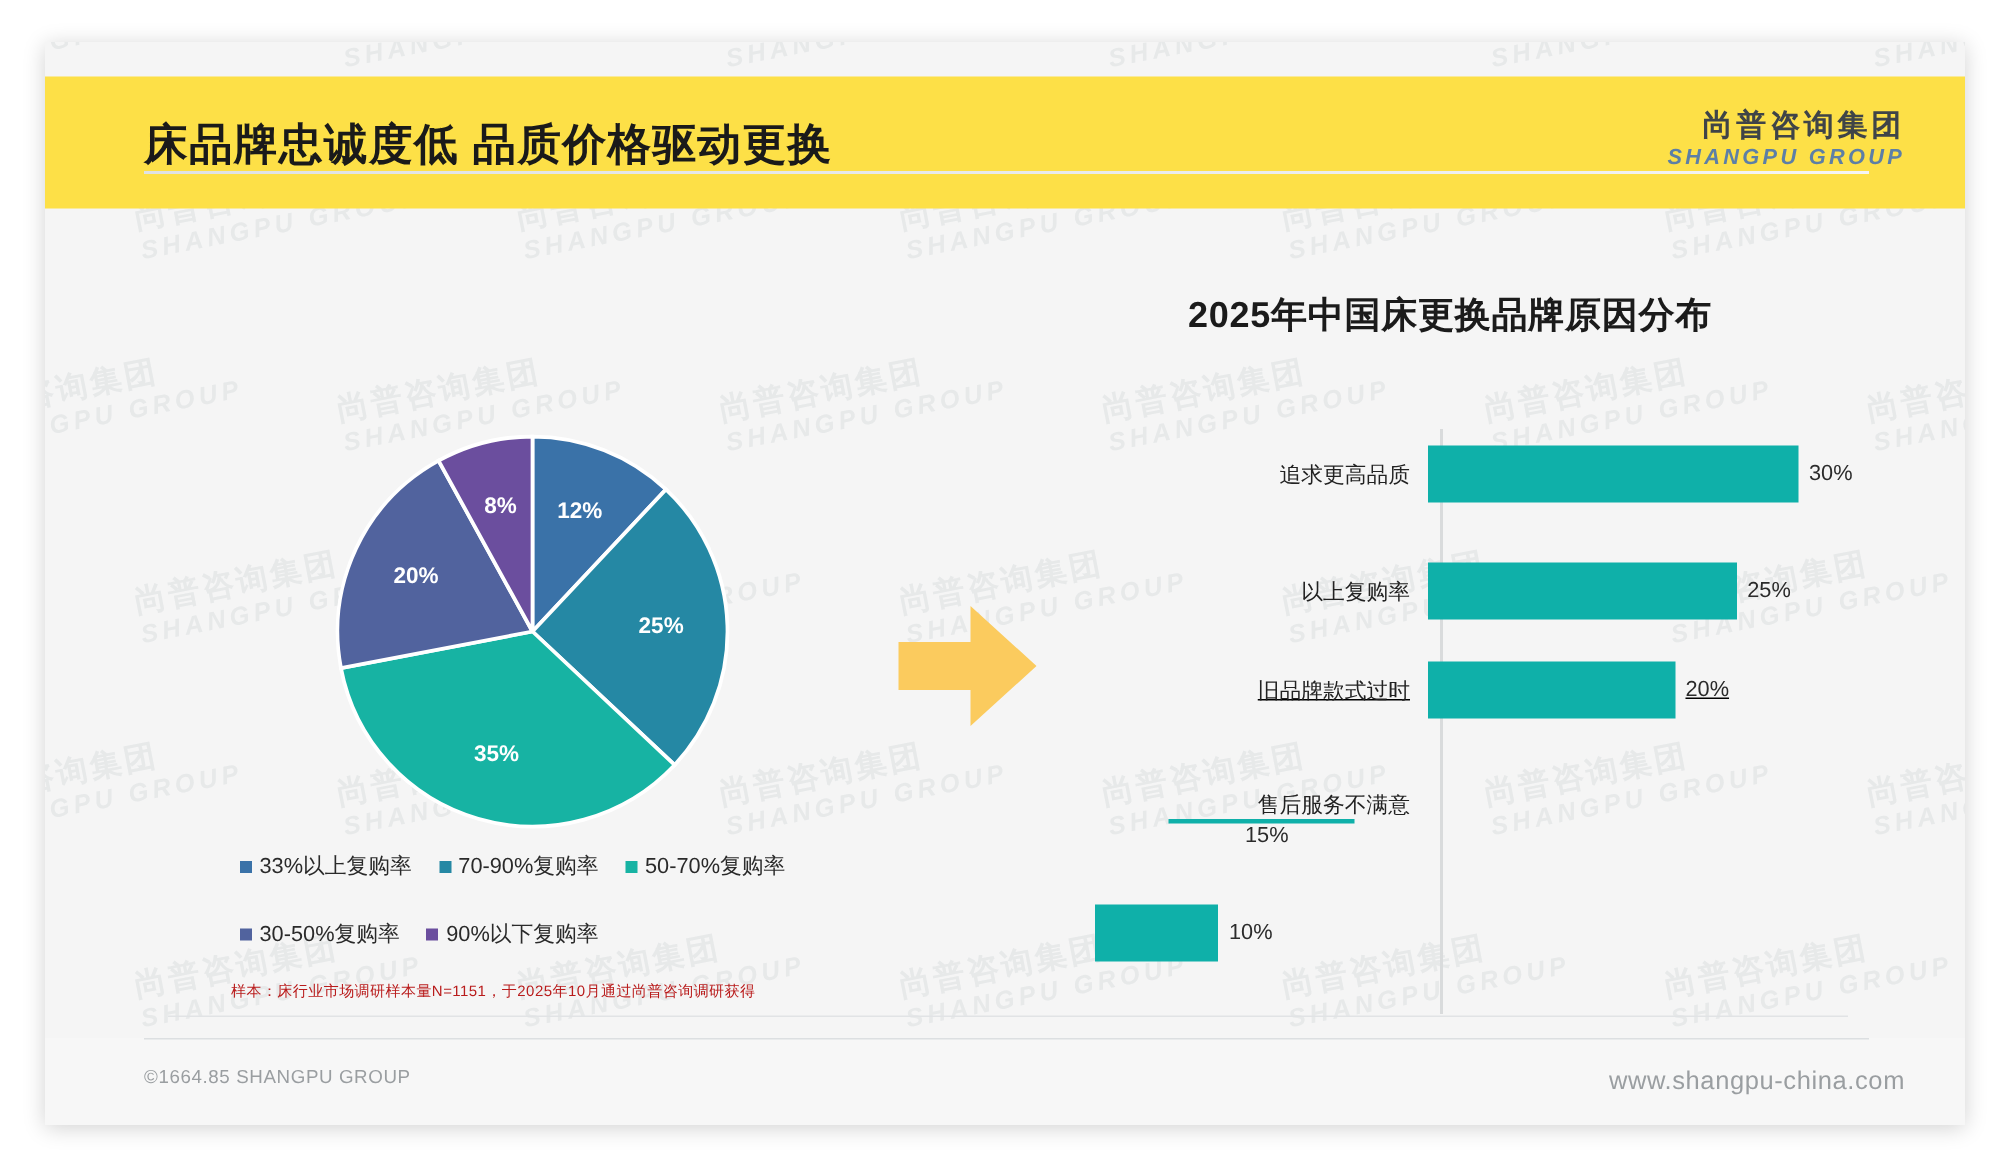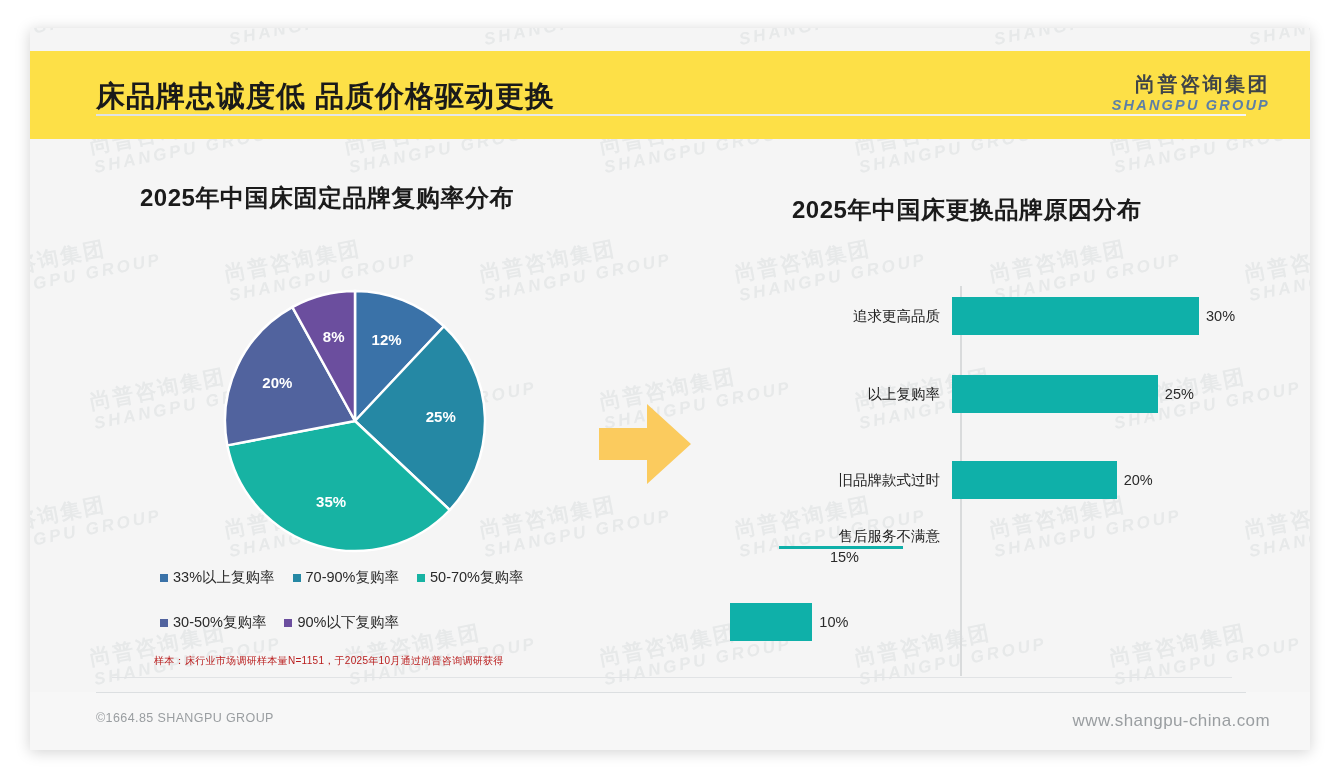--- a/index.html
+++ b/index.html
@@ -347,7 +347,6 @@
 
   <div class="body-area">
 
-    <div class="panel-title" id="pie-title">2025年中国床固定品牌复购率分布</div>
 
     <div class="pie-wrap">
       <svg class="pie-svg" width="290" height="290" viewBox="0 0 290 290">

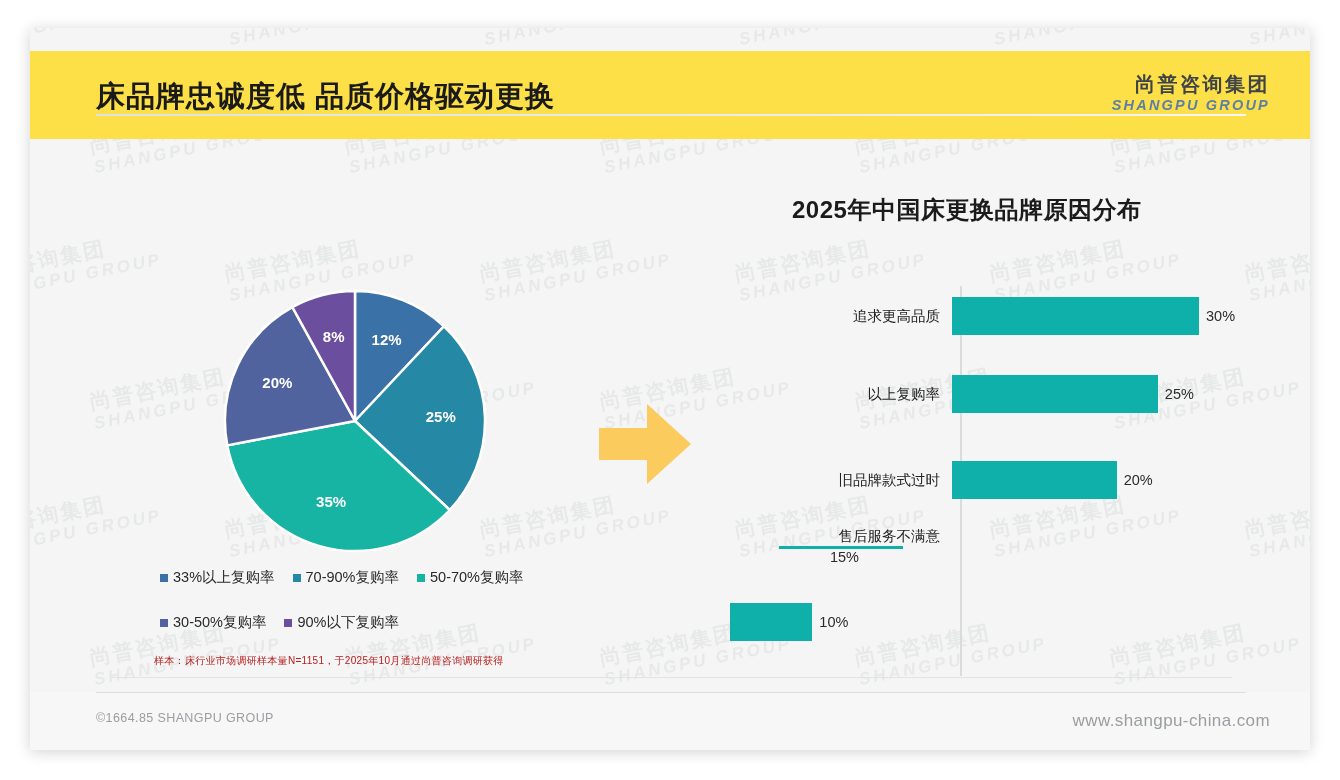--- a/index.html
+++ b/index.html
@@ -411,7 +411,7 @@
             <div class="bar-fill" style="width: 205.833px; background: rgb(15, 176, 169);"></div>
             <div class="bar-val">25%</div>
           </div>
-          <div class="bar-row" style="top: 195px;">
+          <div class="bar-row" style="top: 175px; text-decoration: underline;">
             <div class="bar-cat">旧品牌款式过时</div>
             <div class="bar-fill" style="width: 164.667px; background: rgb(15, 176, 169);"></div>
             <div class="bar-val">20%</div>

